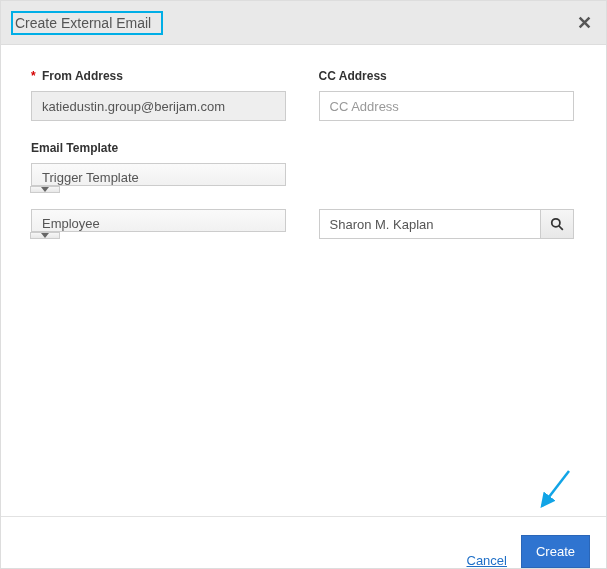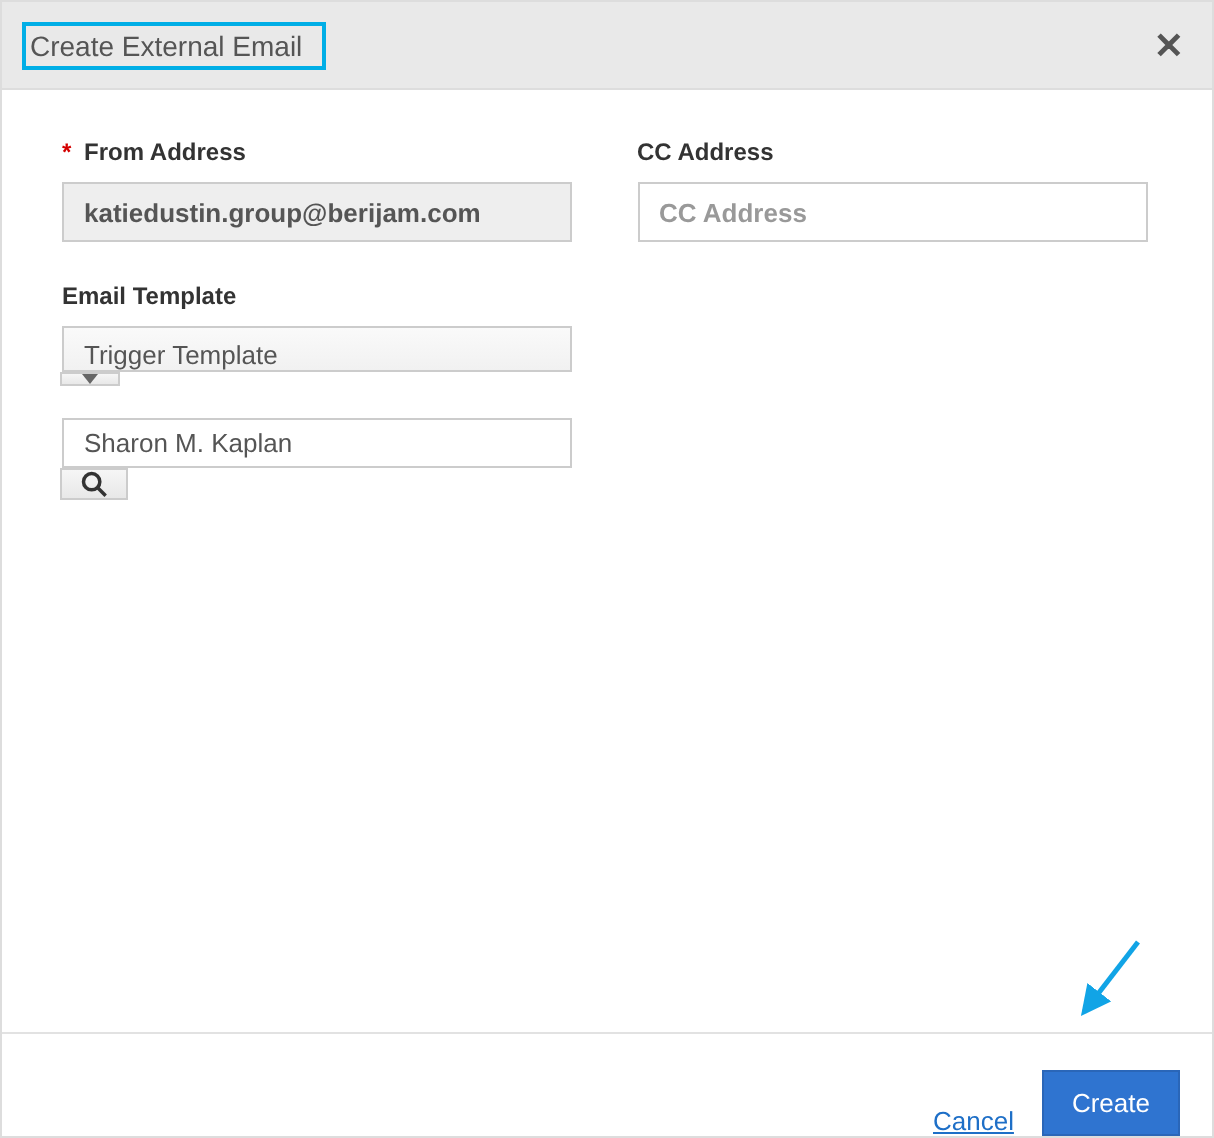--- a/index.html
+++ b/index.html
@@ -73,7 +73,6 @@
     font-size: 13px;
     color: #555;
     outline: none;
-    font-weight: bold;
   }
   .text-input::placeholder { color: #999; }
   .cc-input {

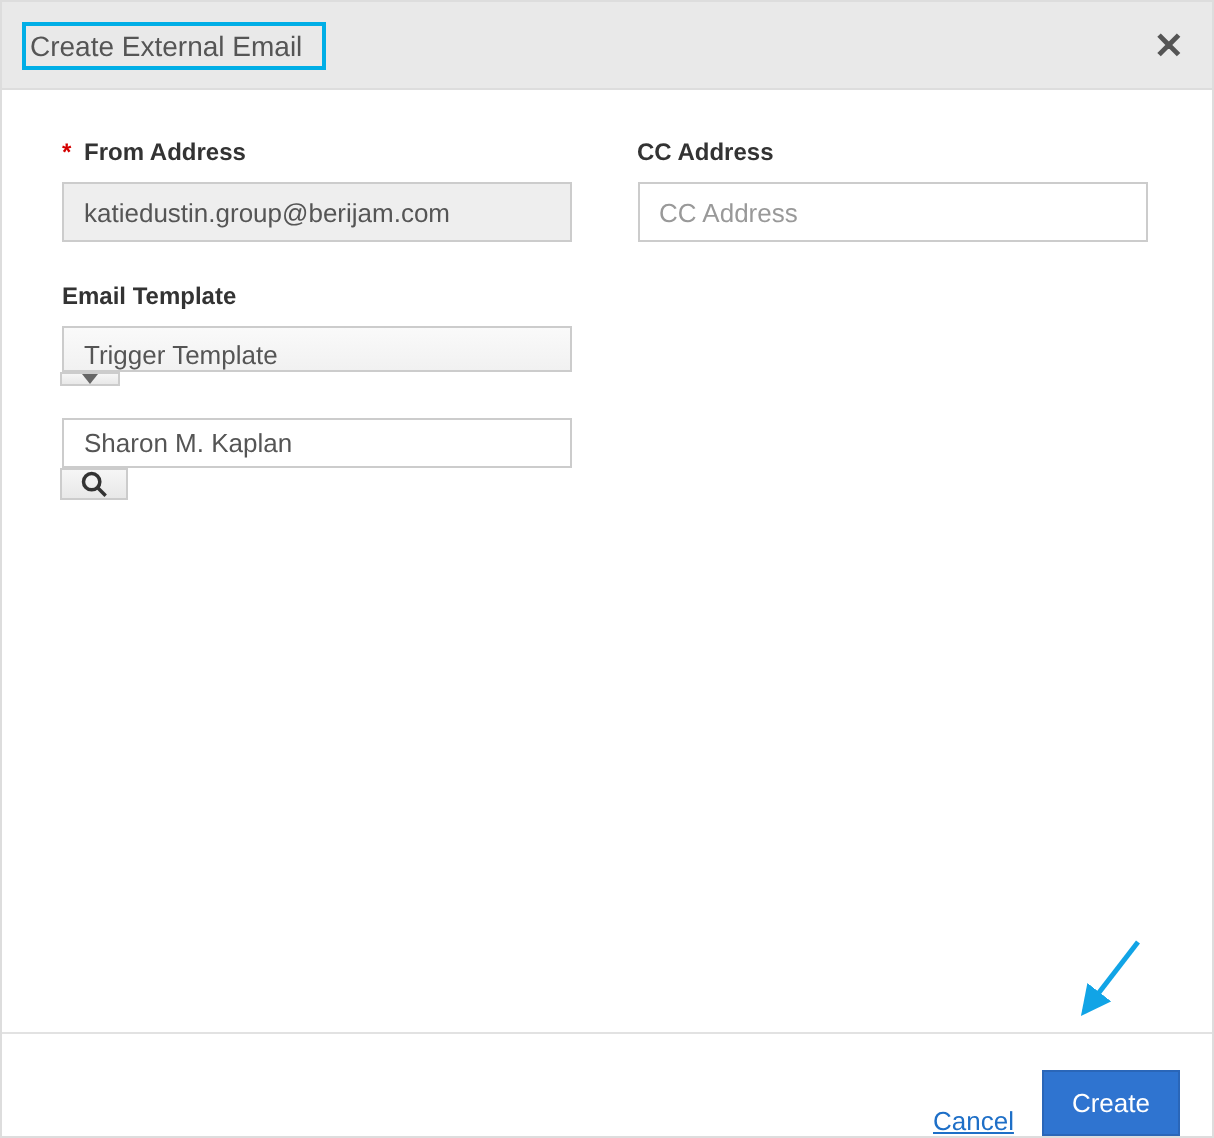--- a/index.html
+++ b/index.html
@@ -214,6 +214,14 @@
 
     <div class="field-block">
       <div class="row">
+        <div class="col">
+          <div class="select-wrap">
+            <div class="select-display">Employee</div>
+            <div class="select-btn">
+              <div class="triangle-down"></div>
+            </div>
+          </div>
+        </div>
         <div class="col">
           <div class="lookup-wrap">
             <input type="text" class="lookup-input" value="Sharon M. Kaplan" style="">

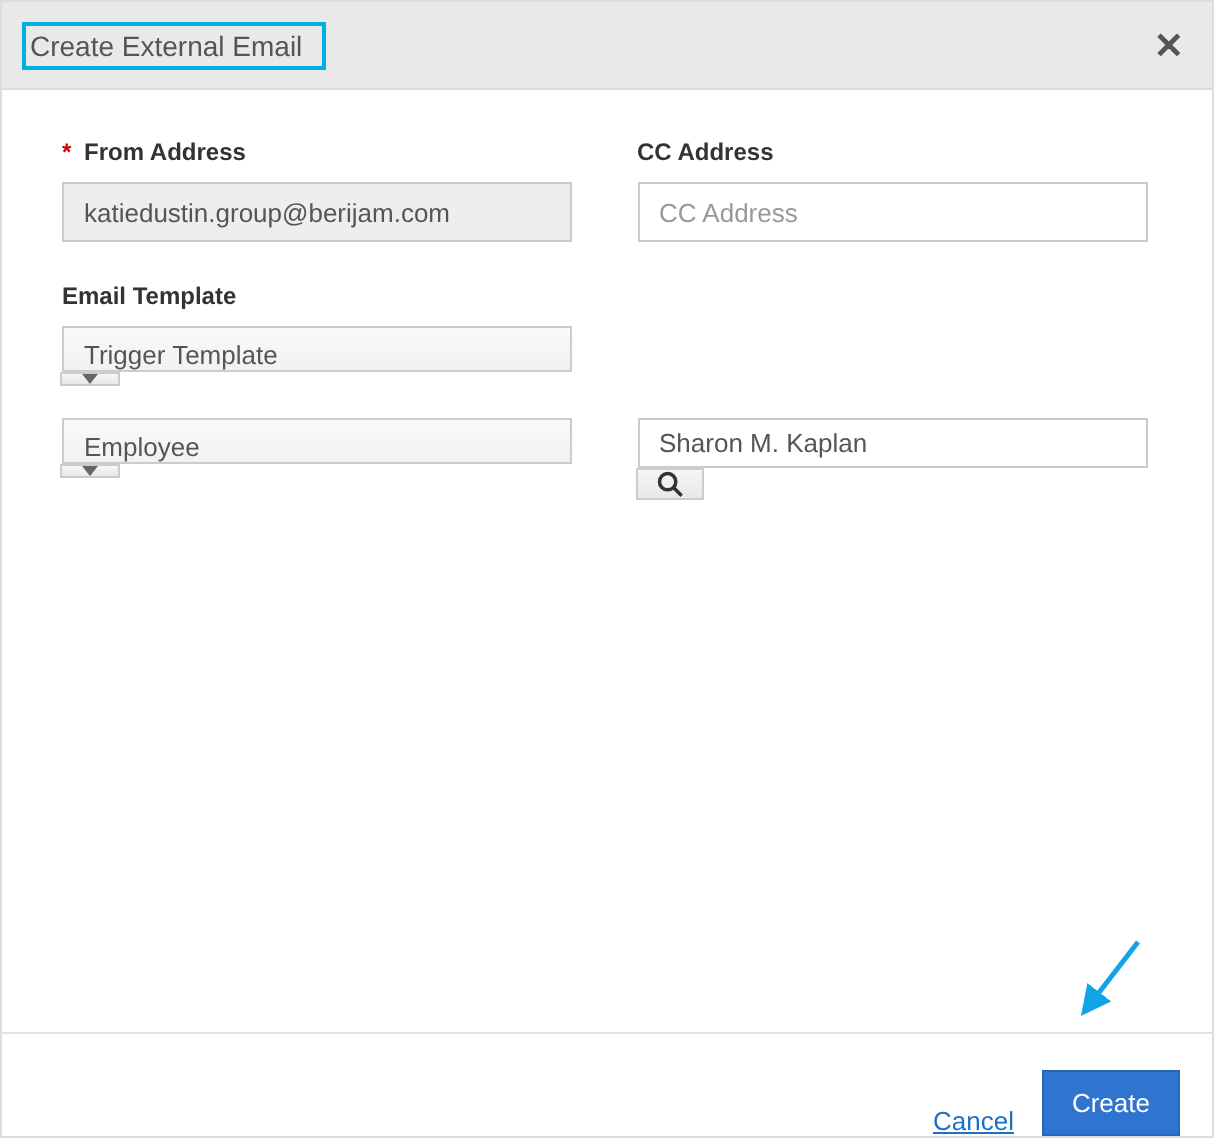--- a/index.html
+++ b/index.html
@@ -116,7 +116,6 @@
     width: 255px;
     height: 30px;
     display: flex;
-    flex-direction: column;
   }
   .lookup-input {
     flex: 1;

